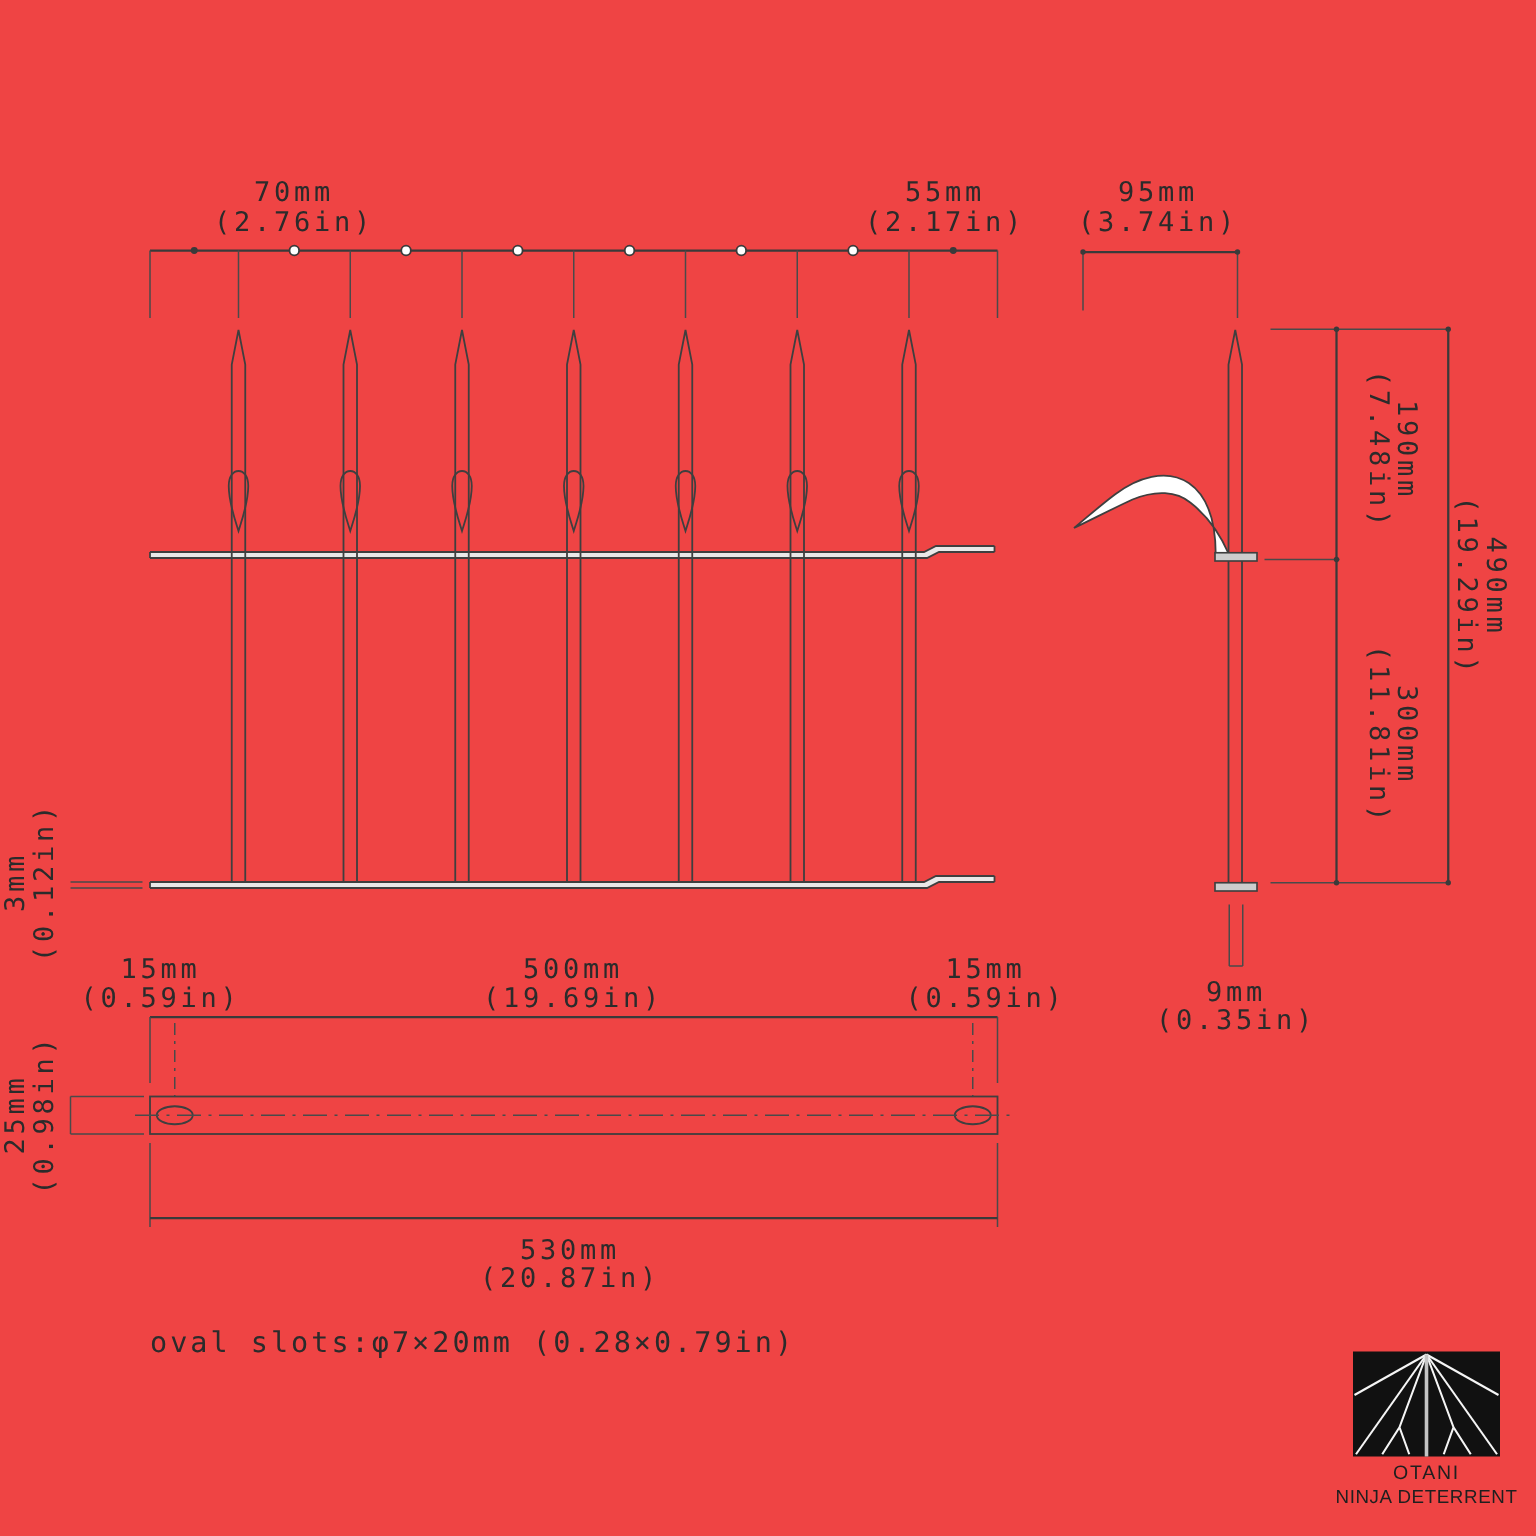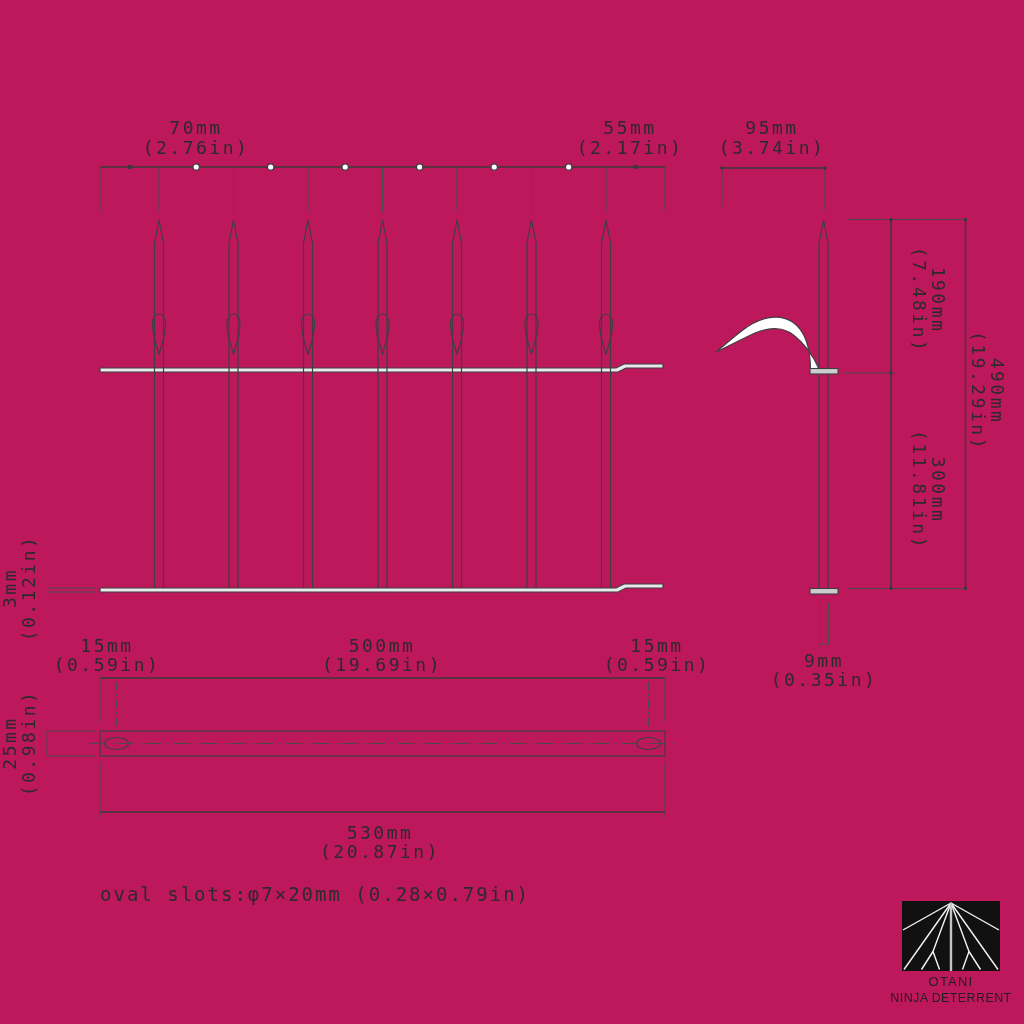--- a/index.html
+++ b/index.html
@@ -3,7 +3,7 @@
 <meta charset="utf-8">
 <style>
   html,body{margin:0;padding:0;background:#ffffff;}
-  .canvas{position:relative;width:1024px;height:1024px;background:#be185d;overflow:hidden;}
+  .canvas{position:relative;width:1024px;height:1024px;background:#ef4444;overflow:hidden;}
   svg{display:block;}
   .dimtxt{font-family:"DejaVu Sans Mono",monospace;font-size:18px;letter-spacing:2.5px;fill:#2b2b2b;}
   .notetxt{font-family:"DejaVu Sans Mono",monospace;font-size:19px;letter-spacing:2px;fill:#2b2b2b;}

